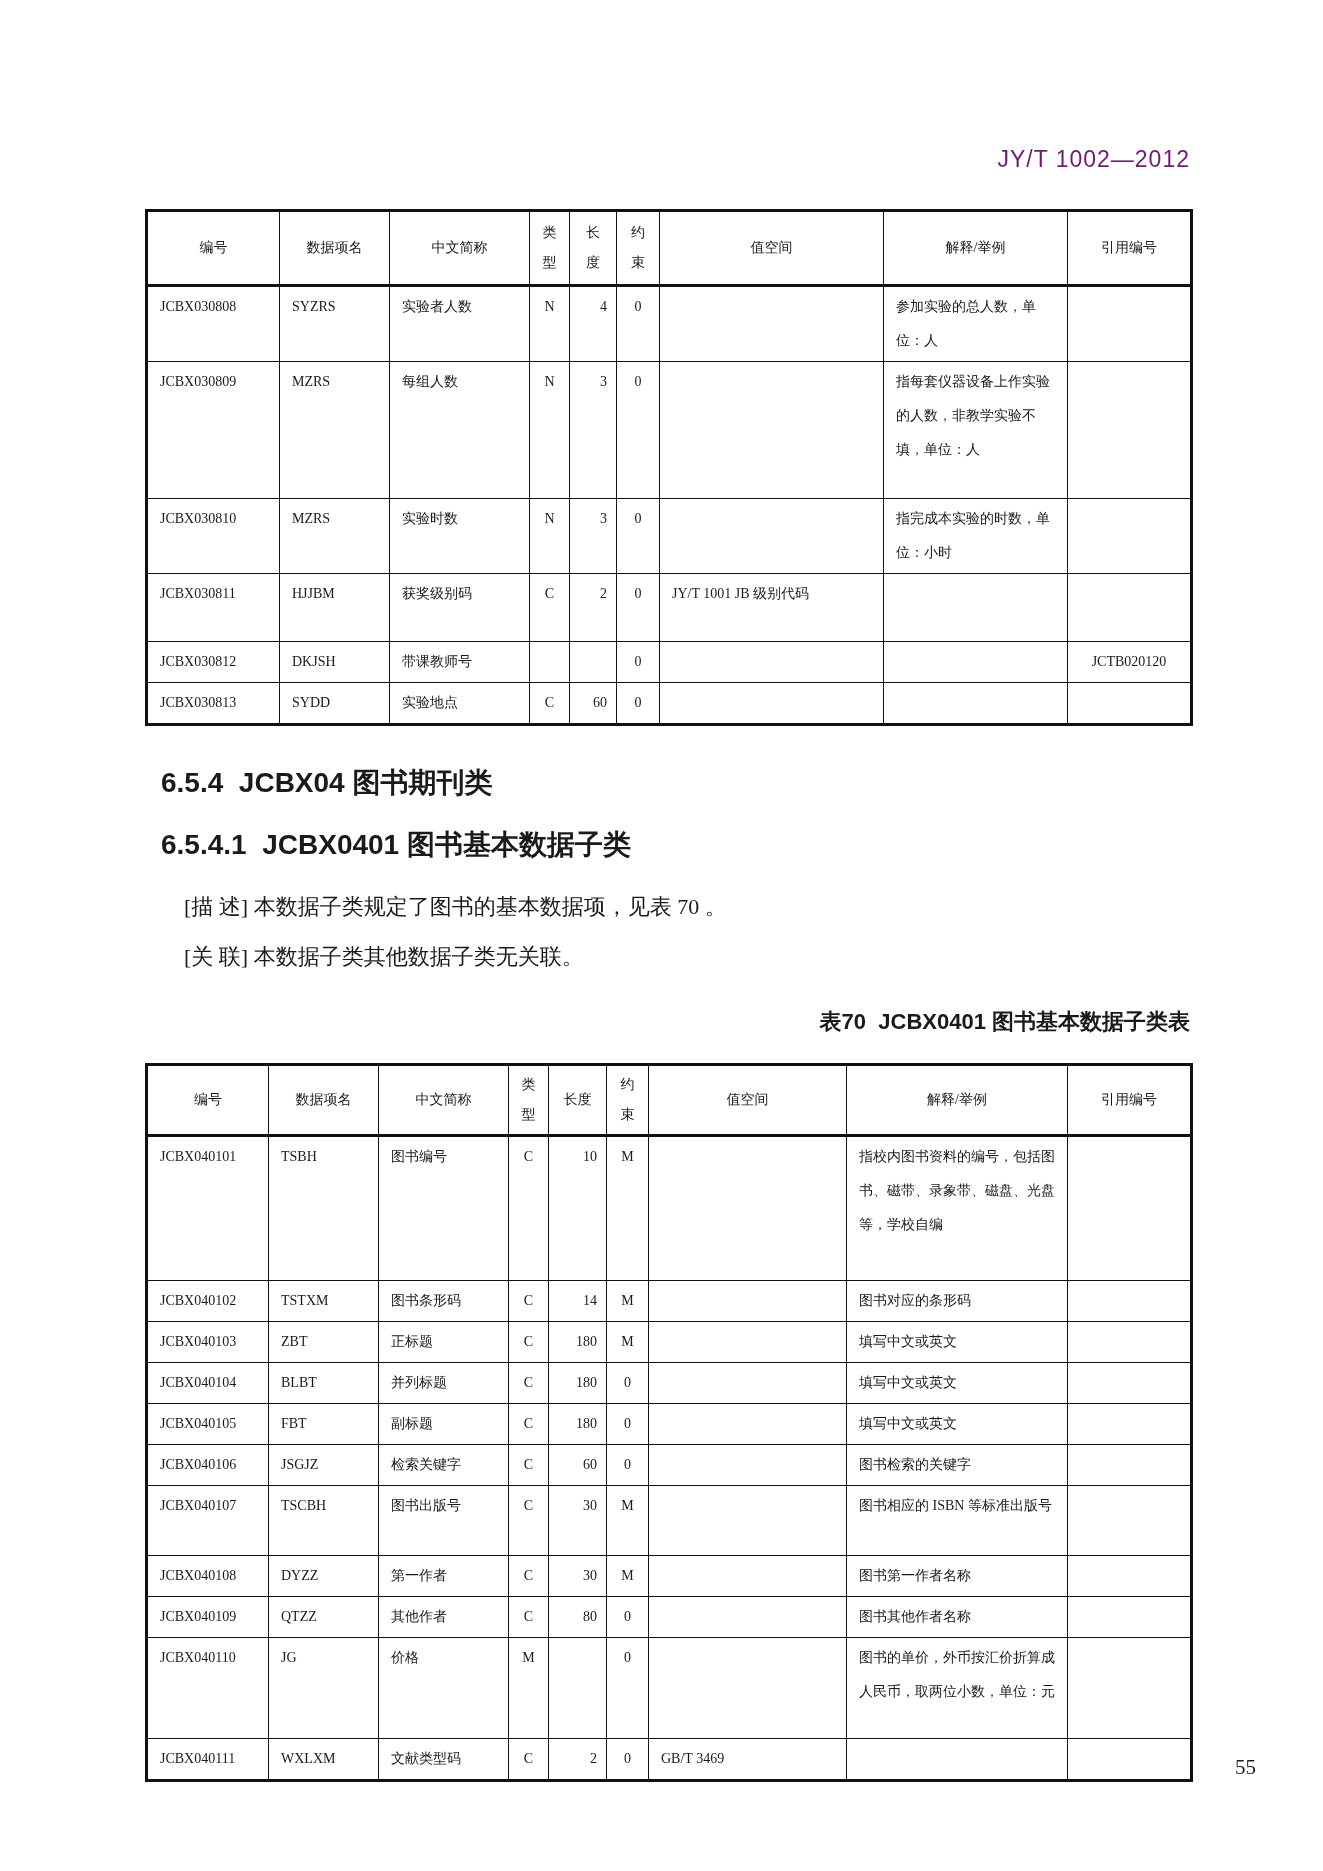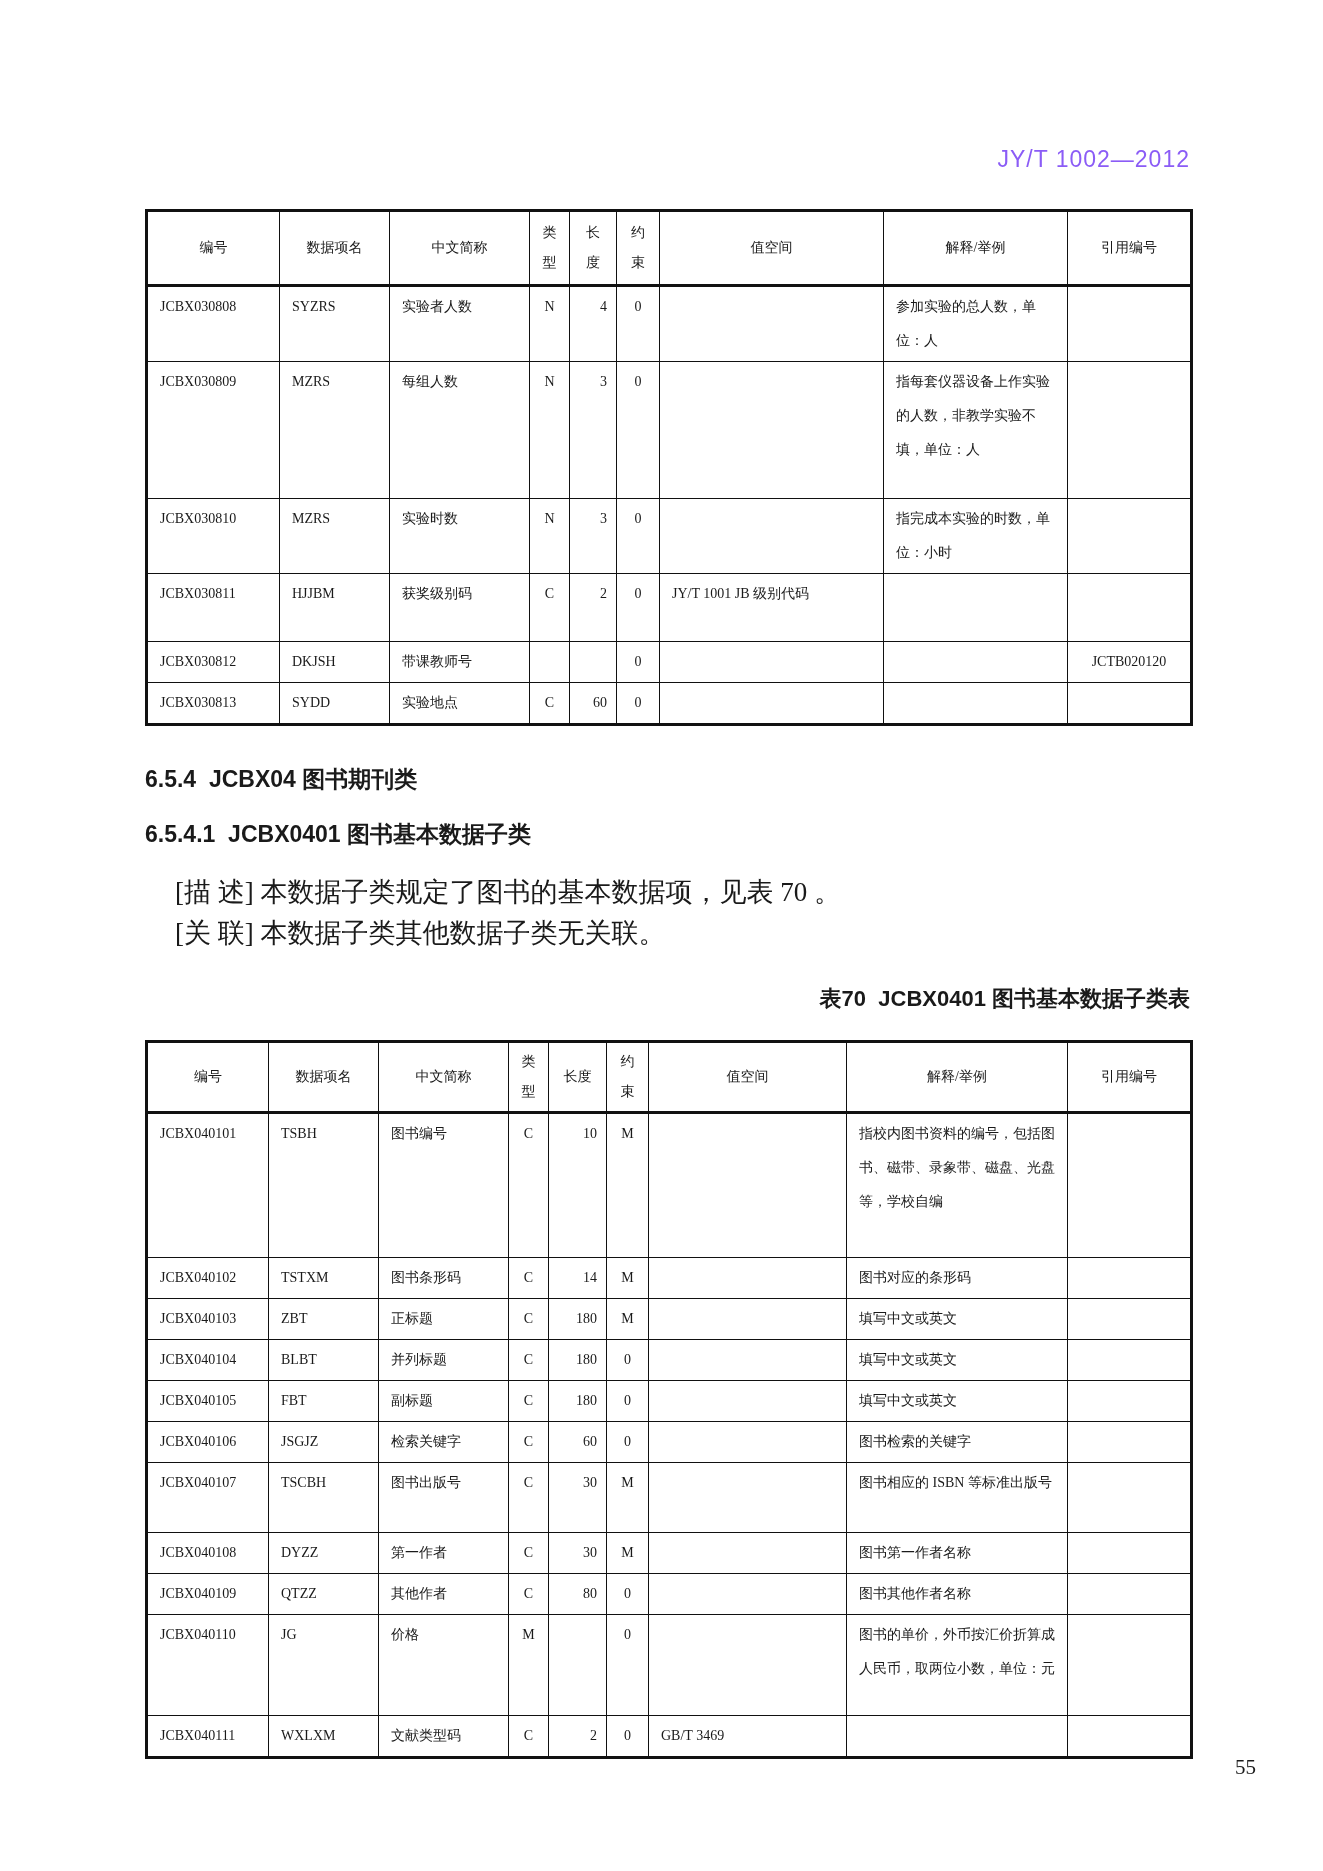--- a/index.html
+++ b/index.html
@@ -17,7 +17,7 @@
     font-family:"Liberation Sans","DejaVu Sans",sans-serif;
     font-size:23px;
     letter-spacing:1px;
-    color:#8b5cf6;
+    color:#701a75;
   }
   table.dtable{
     table-layout:fixed;

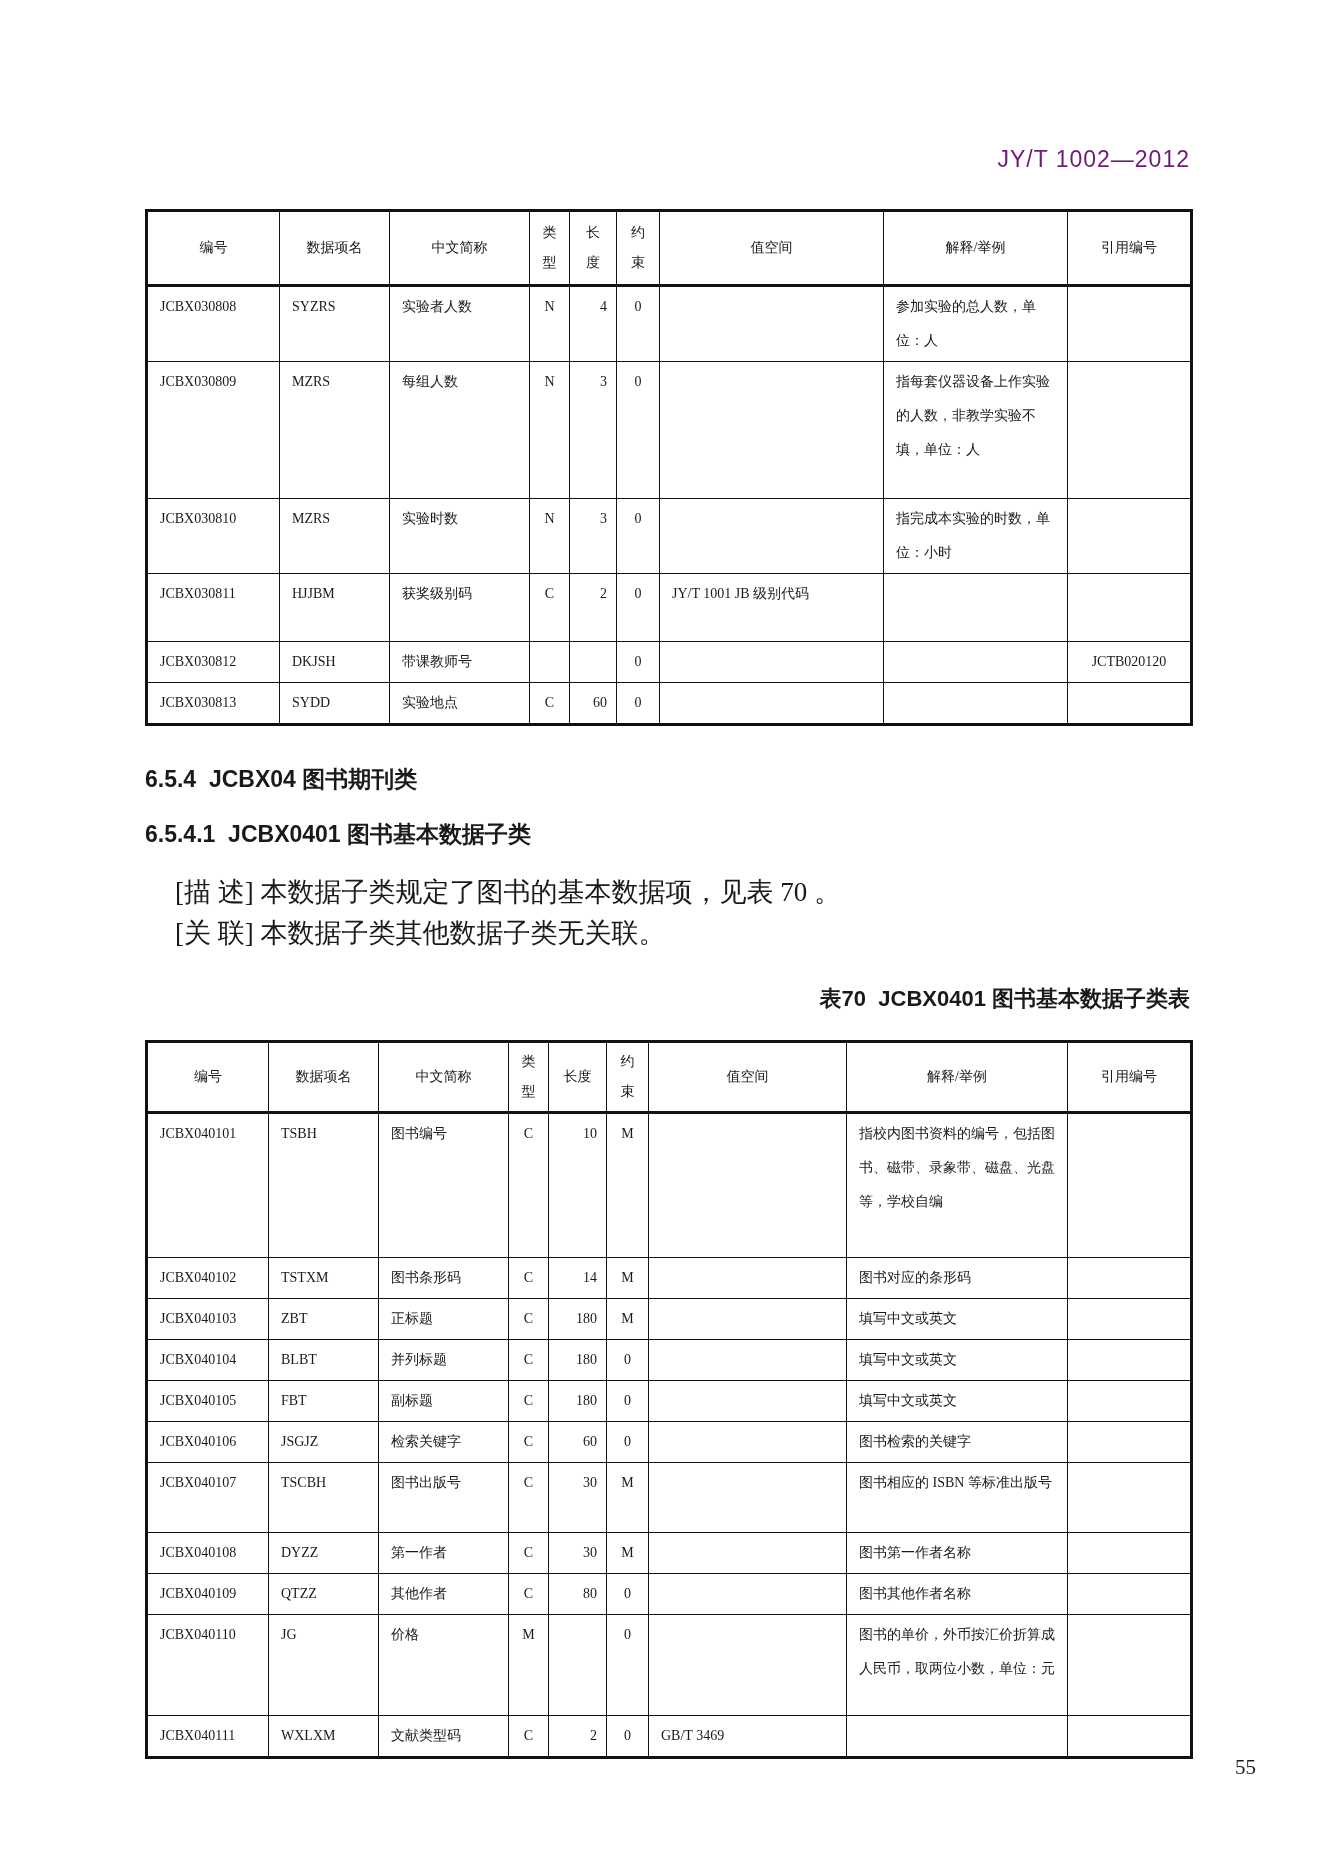--- a/index.html
+++ b/index.html
@@ -51,8 +51,8 @@
   .h-sec{
     font-family:"Liberation Sans","DejaVu Sans",sans-serif;
     font-weight:bold;
-    font-size:23px;
-    margin:0;
+    font-size:28px;
+    margin:16px;
   }
   .h1x{margin-top:38px;}
   .h2x{margin-top:24px;}

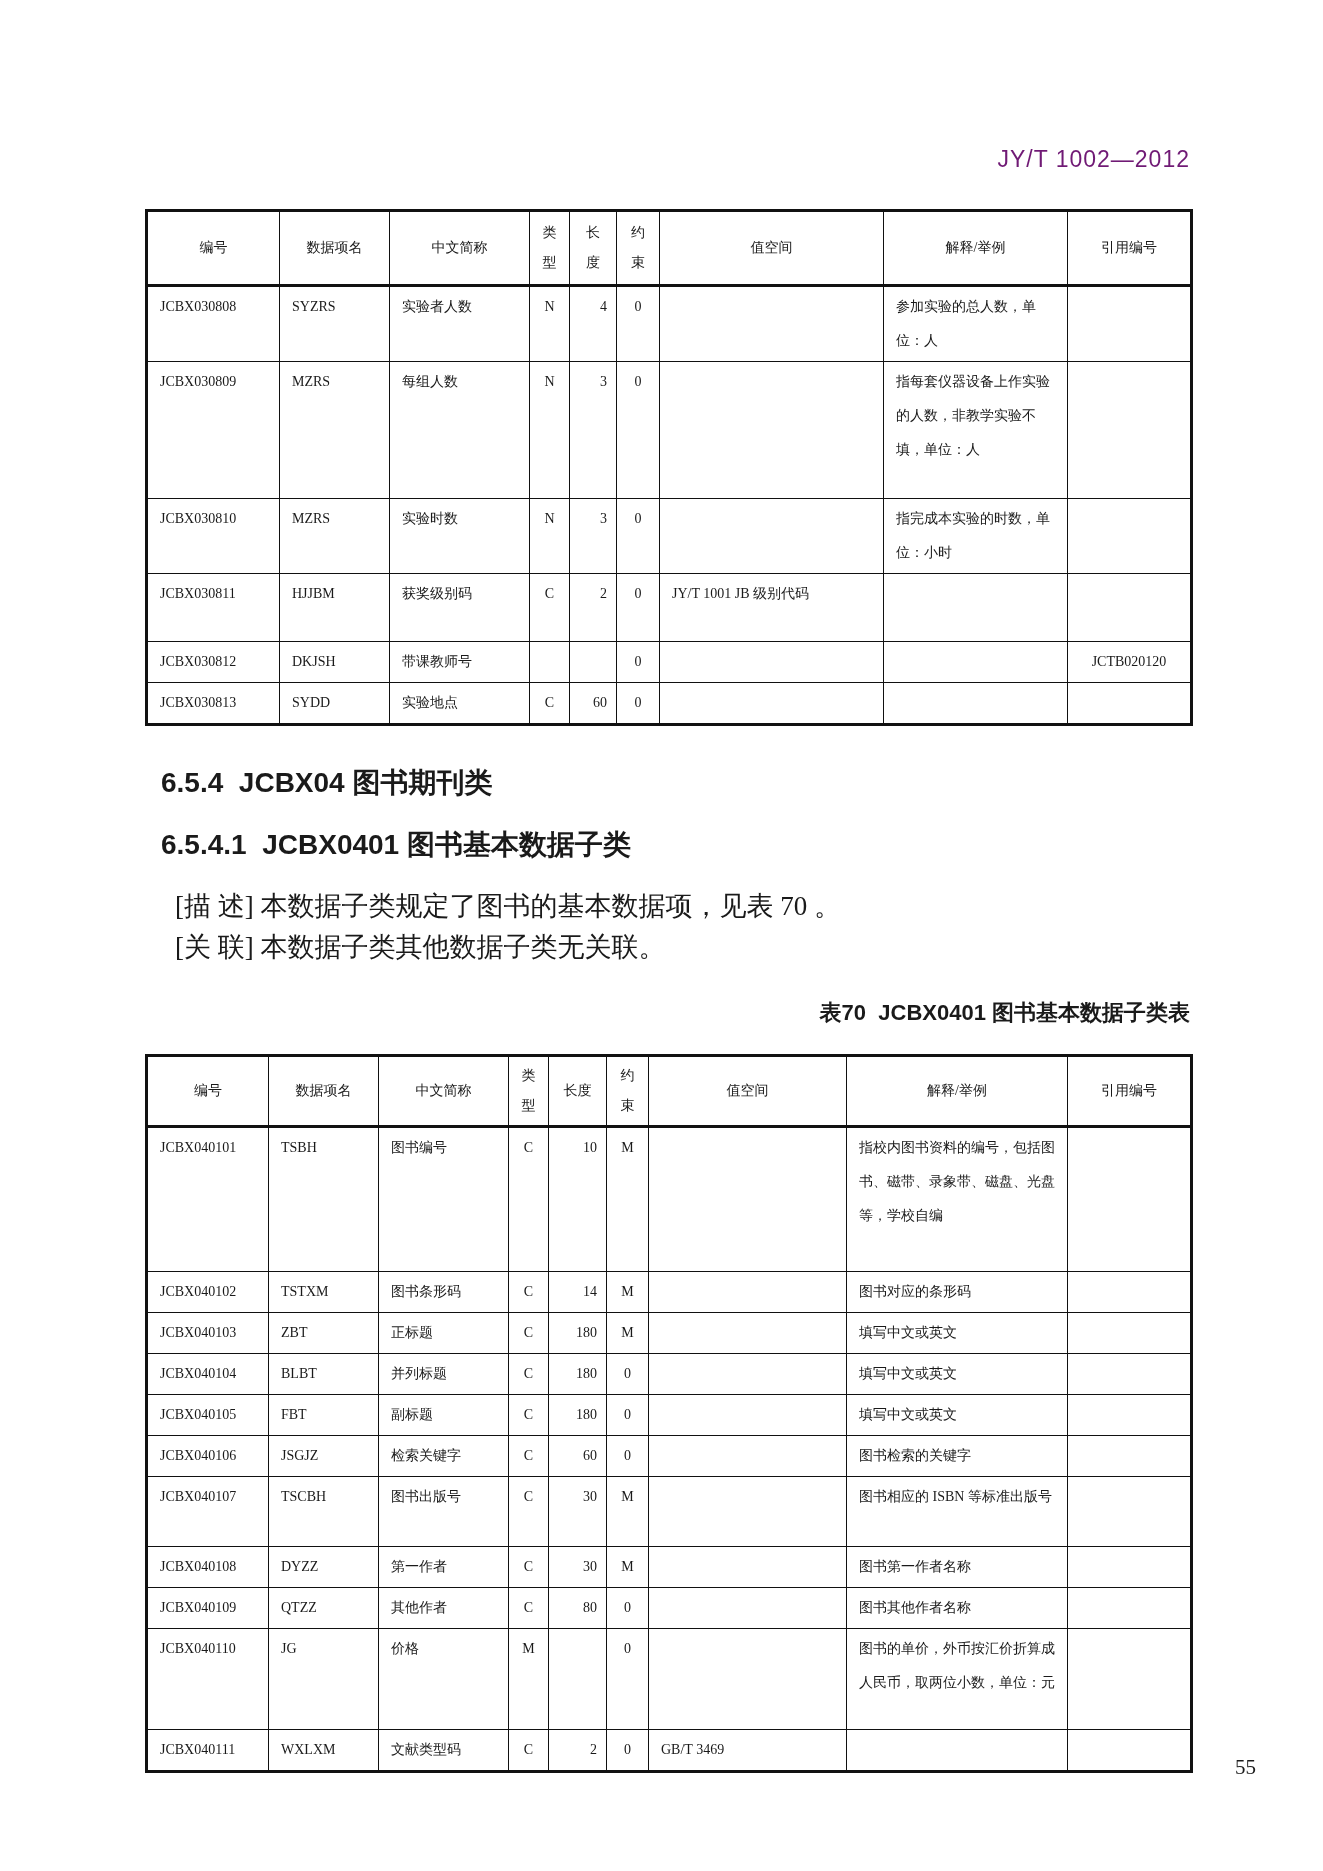--- a/index.html
+++ b/index.html
@@ -57,9 +57,9 @@
   .h1x{margin-top:38px;}
   .h2x{margin-top:24px;}
   .para{
-    font-size:27px;
+    font-size:22px;
     line-height:33px;
-    margin:8px;
+    margin:17px;
     padding-left:22px;
   }
   .p1x{margin-top:26px;}

